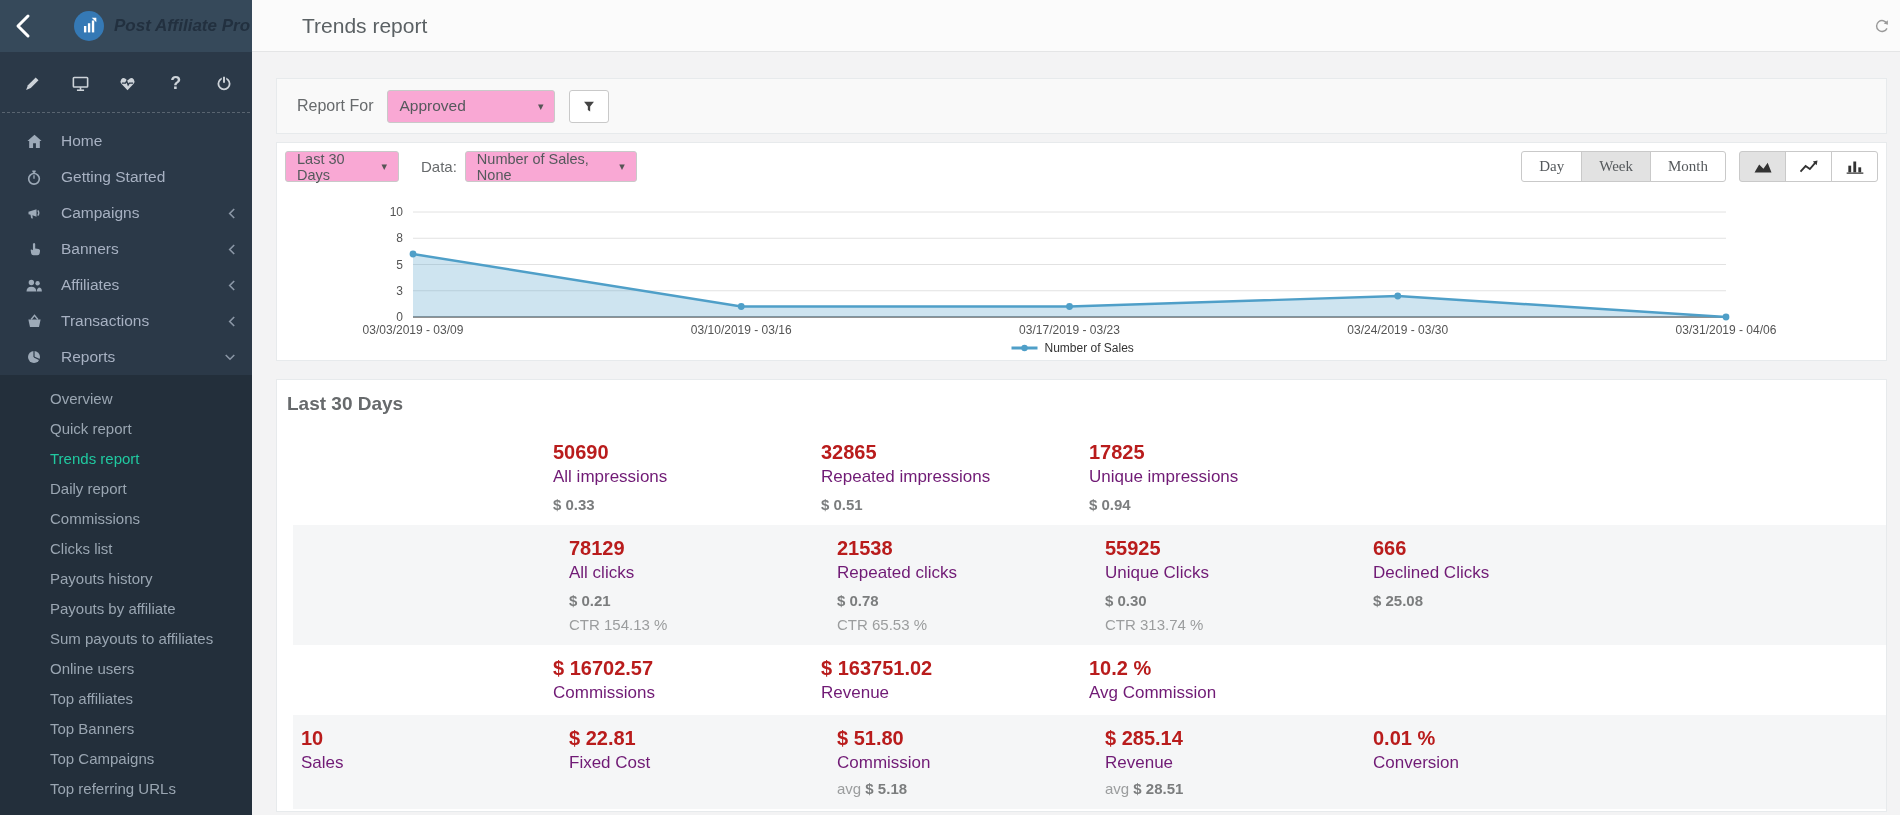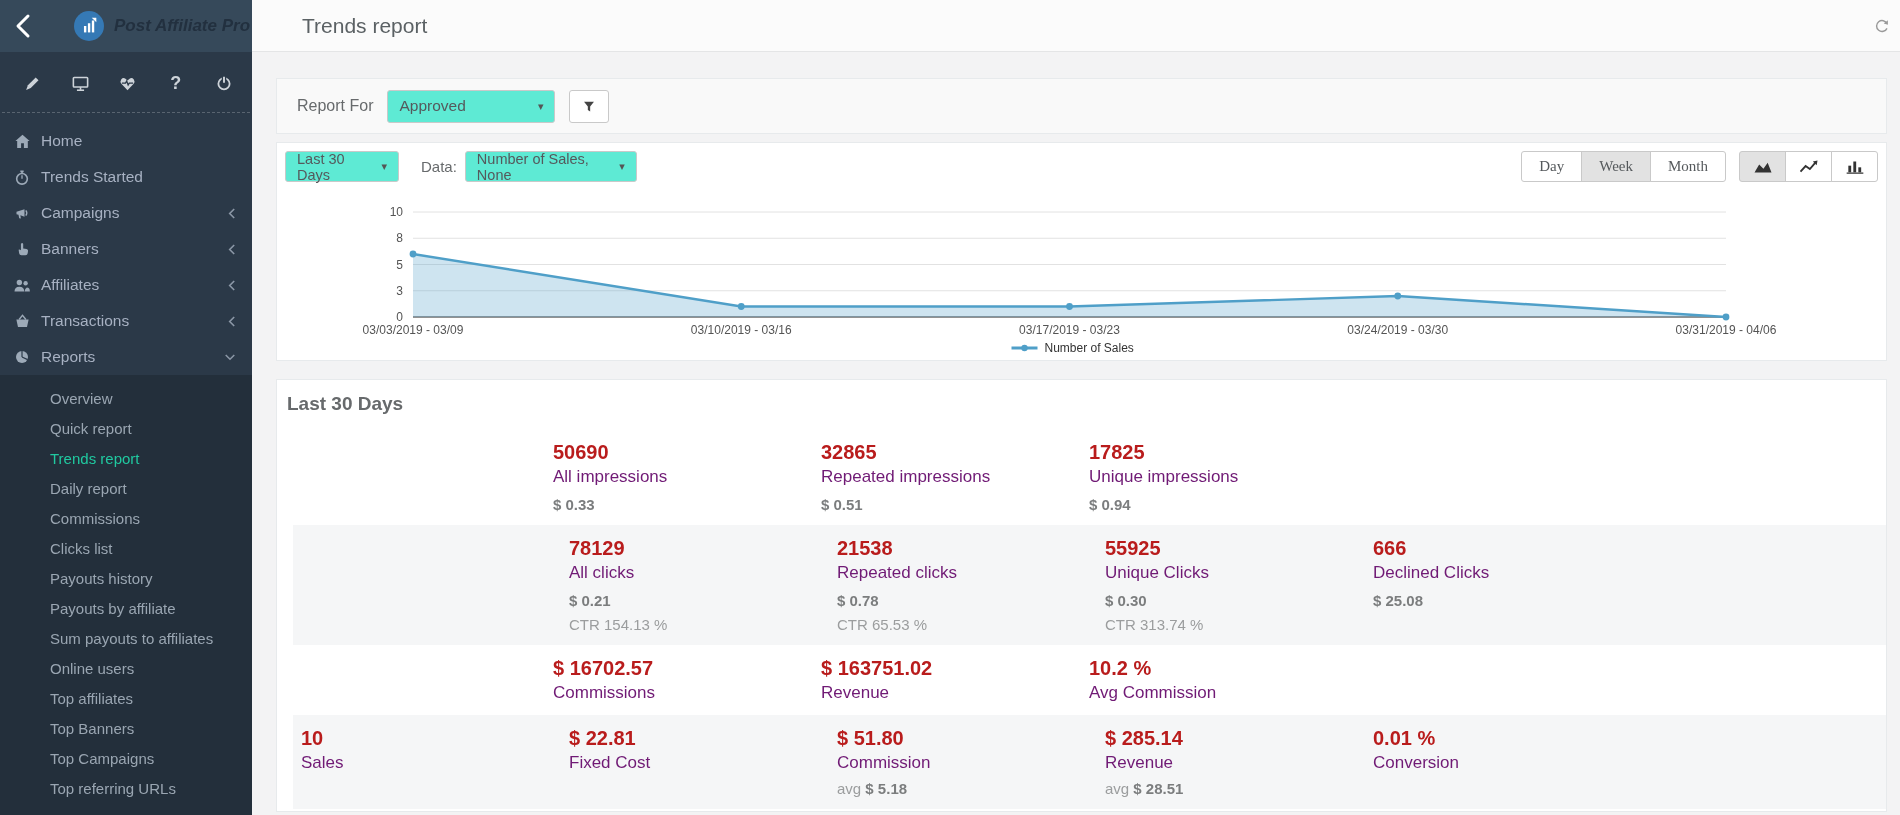--- a/index.html
+++ b/index.html
@@ -43,7 +43,7 @@
   .filter-card { background:#f9f9f9; height:56px; display:flex; align-items:center;
     padding:0 16px 0 20px; margin-bottom:8px; }
   .flabel { font-size:16px; color:#676a6c; margin-right:14px; }
-  .select { background:#5eead4; border:1px solid #c9c9c9; border-radius:3px; height:33px;
+  .select { background:#f9a8d4; border:1px solid #c9c9c9; border-radius:3px; height:33px;
     display:flex; align-items:center; padding:0 11px; font-size:15.5px; color:#55595c;
     cursor:pointer; gap:10px; }
   .select .caret { margin-left:auto; font-size:11px; color:#555; }

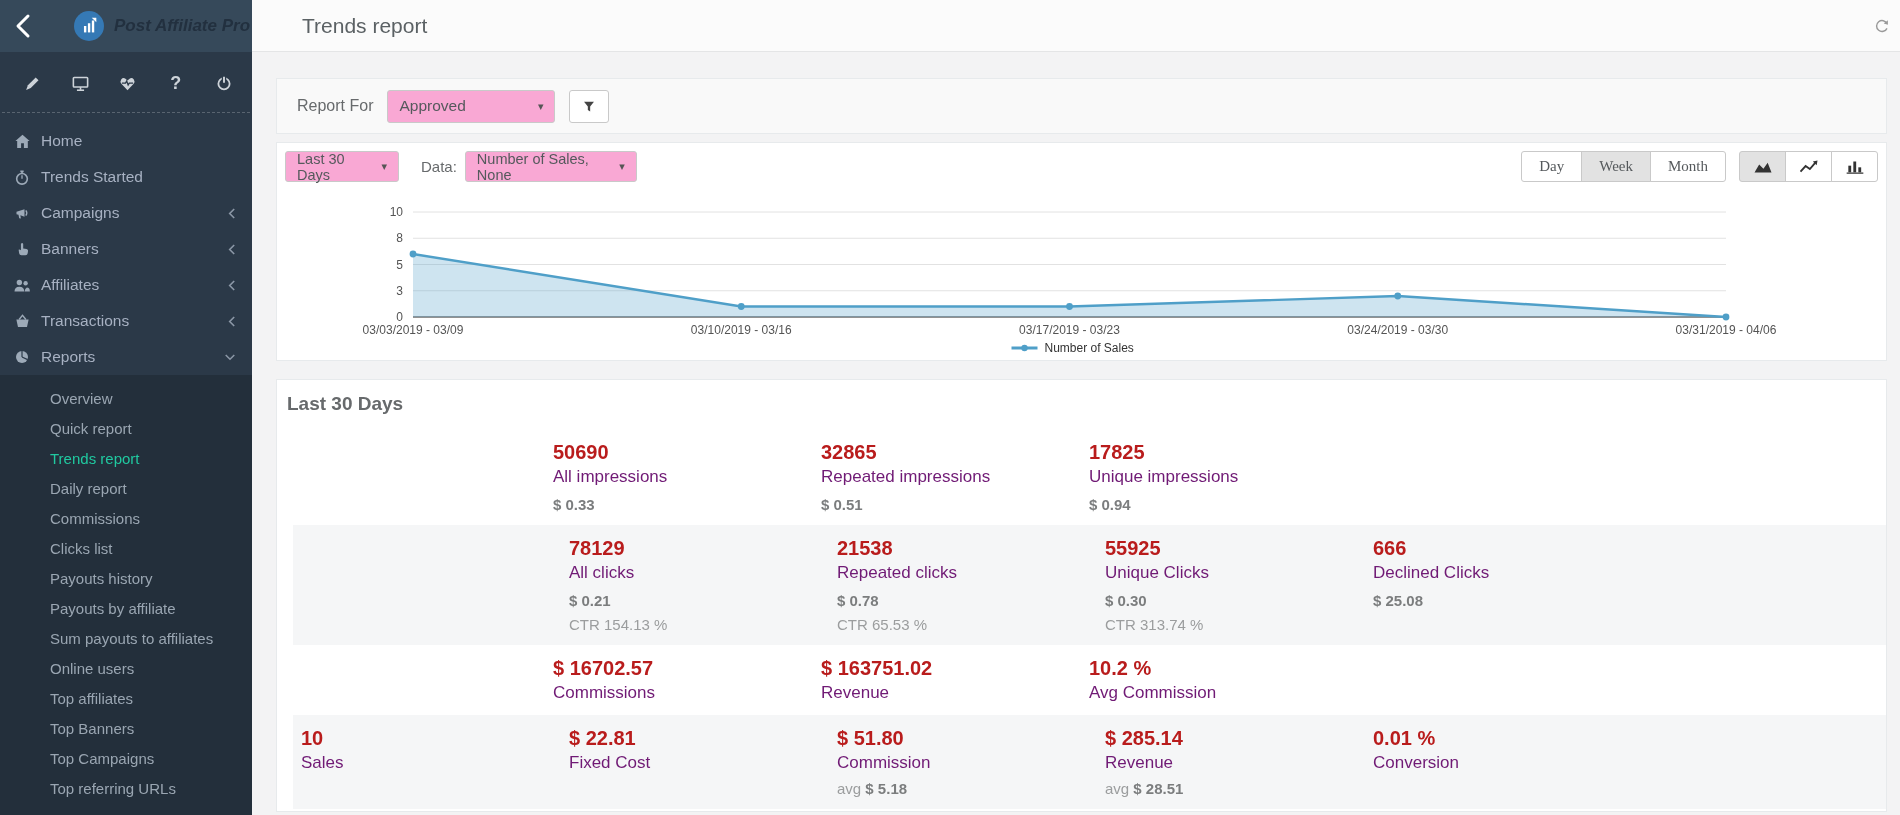--- a/index.html
+++ b/index.html
@@ -19,8 +19,8 @@
   .side-icons .ticon { width:22px; height:22px; display:flex; align-items:center; justify-content:center; cursor:pointer; }
   .side-divider { border-top:1px dashed rgba(255,255,255,0.22); margin:0 2px 4px 2px; }
   .menu { padding-top:6px; }
-  .menu-item { height:36px; display:flex; align-items:center; padding:0 16px 0 12px;
-    font-size:15.5px; color:#a7b1c2; cursor:pointer; }
+  .menu-item { height:36px; display:flex; align-items:center; padding:0 16px 0 24px;
+    font-size:15.5px; color:#a7b1c2; cursor:pointer;gap:8px; }
   .mi-icon { width:20px; margin-right:9px; display:flex; justify-content:center; color:#9daab8; }
   .mi-label { flex:1; }
   .mi-chev { width:14px; display:flex; justify-content:flex-end; color:#8b97a6; }

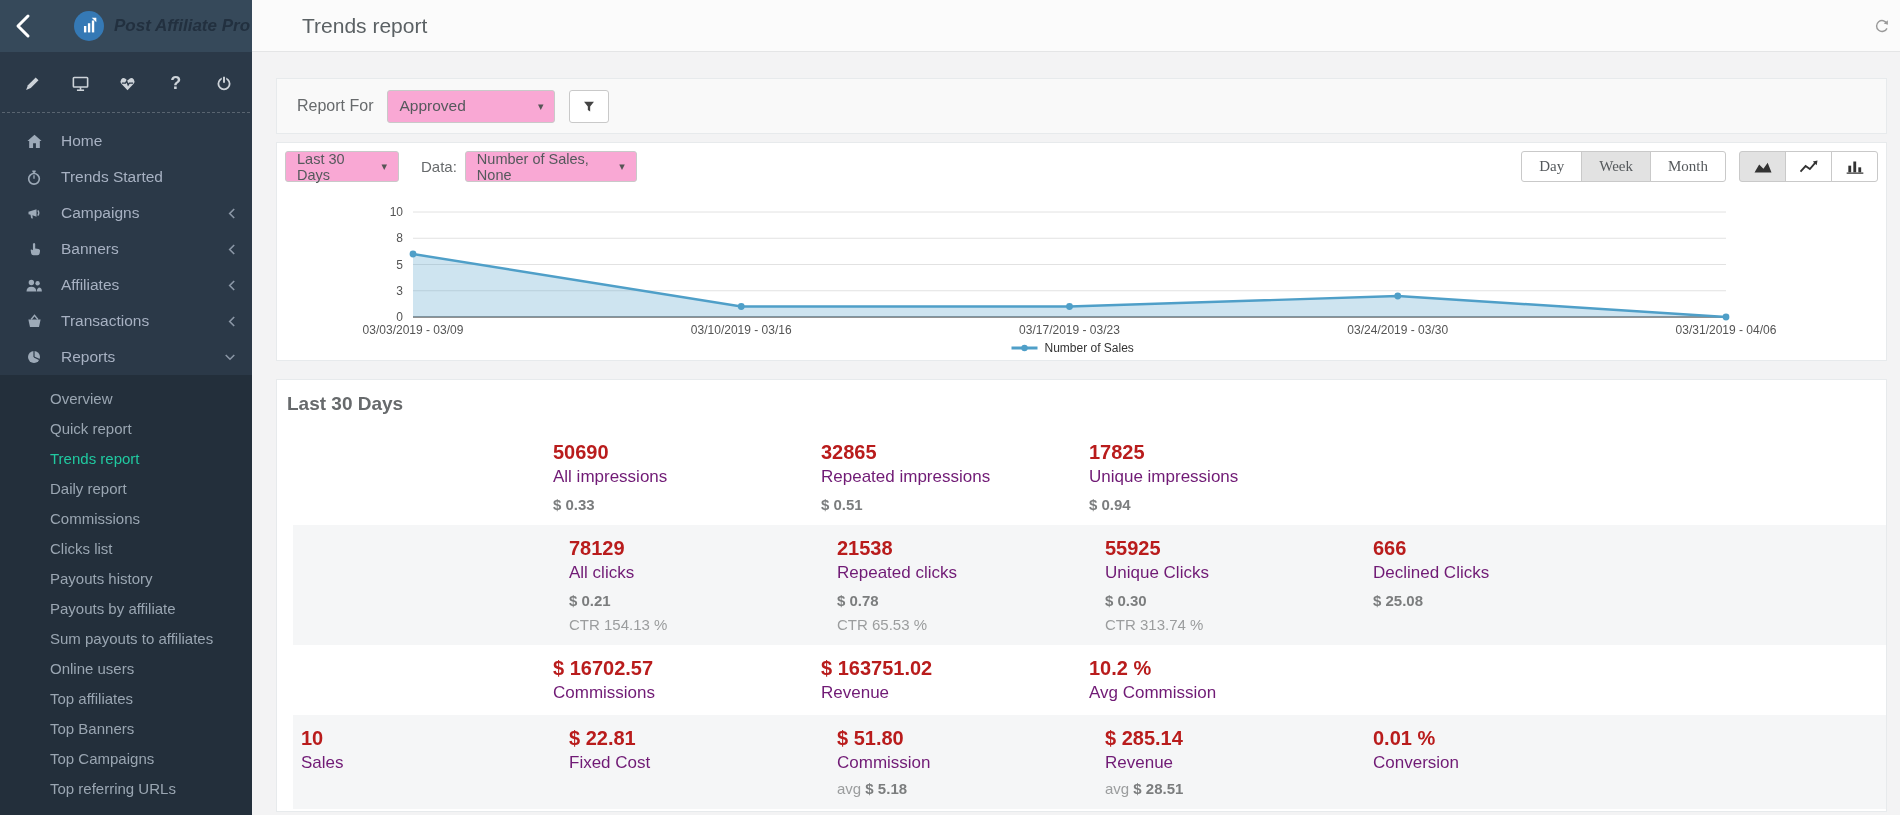--- a/index.html
+++ b/index.html
@@ -156,7 +156,7 @@
               <line x1="12" y1="3" x2="12" y2="6" stroke="currentColor" stroke-width="2.4"></line>
             </svg>
           </span>
-        <span class="mi-label">Trends Started</span>
+        <span class="mi-label">Getting Started</span>
       </div>
       <div class="menu-item">
         <span class="mi-icon">

